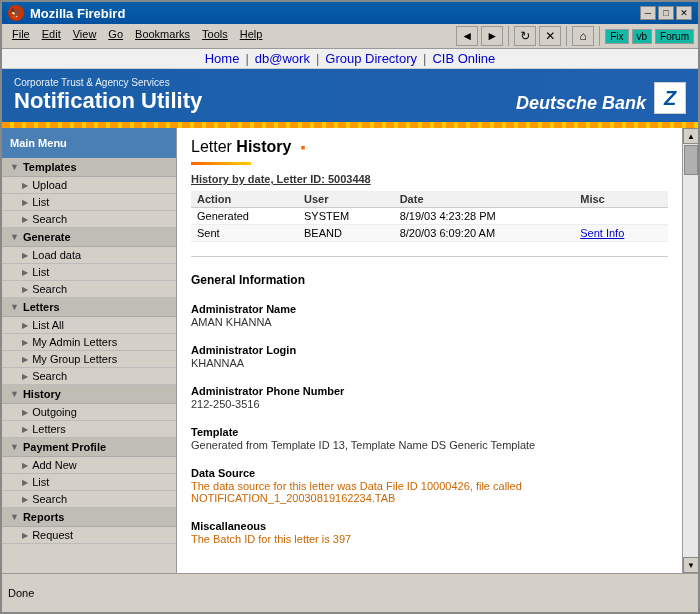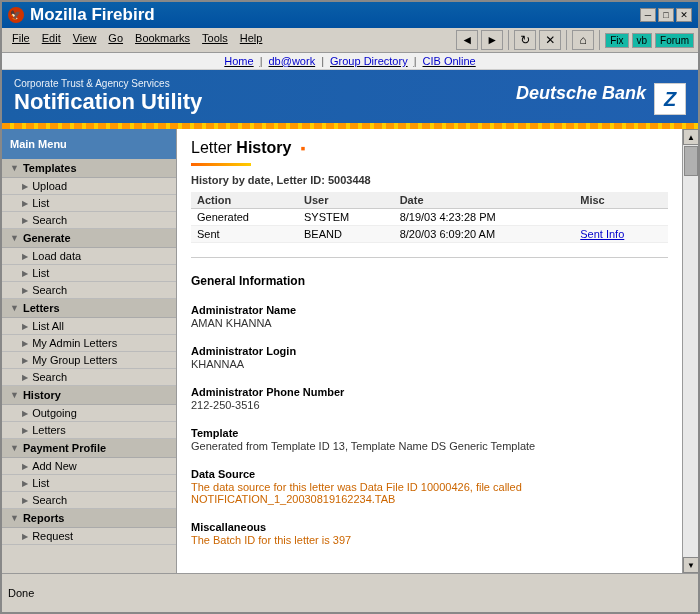--- a/index.html
+++ b/index.html
@@ -9,7 +9,7 @@
     .browser-window { width: 700px; height: 614px; border: 2px solid #888; background: #d4d0c8; display: flex; flex-direction: column; }
     .title-bar { background: linear-gradient(to bottom, #0a5fa8, #0050a0); display: flex; align-items: center; padding: 3px 6px; gap: 6px; }
     .title-icon { width: 16px; height: 16px; background: #cc3300; border-radius: 50%; display: flex; align-items: center; justify-content: center; color: white; font-size: 9px; font-weight: bold; }
-    .title-text { color: white; font-size: 17px; font-weight: bold; flex: 1; }
+    .title-text { color: white; font-size: 13px; font-weight: bold; flex: 1; }
     .title-buttons { display: flex; gap: 2px; }
     .title-btn { width: 16px; height: 14px; background: #d4d0c8; border: 1px solid #888; display: flex; align-items: center; justify-content: center; font-size: 9px; cursor: pointer; }
 

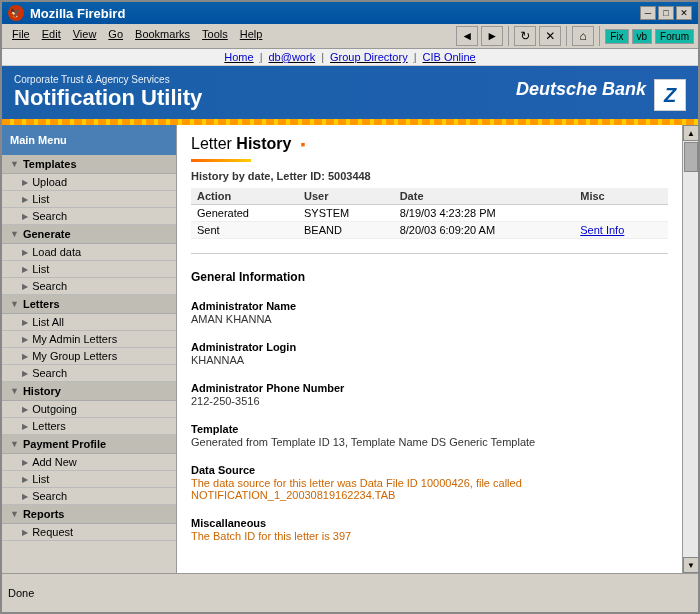--- a/index.html
+++ b/index.html
@@ -19,7 +19,7 @@
     .toolbar-sep { width: 1px; height: 20px; background: #999; margin: 0 2px; }
     .toolbar-text { font-size: 10px; background: #14b8a6; border: 1px solid #999; padding: 1px 4px; cursor: pointer; }
 
-    .nav-bar { background: #f0f0f0; display: flex; align-items: flex-end; justify-content: center; padding: 2px; gap: 6px; border-bottom: 1px solid #ccc; font-size: 11px; text-decoration: underline; }
+    .nav-bar { background: #f0f0f0; display: flex; align-items: flex-end; justify-content: center; padding: 2px; gap: 6px; border-bottom: 1px solid #ccc; font-size: 13px; }
     .nav-link { color: #0000cc; text-decoration: none; cursor: pointer; }
     .nav-sep { color: #666; }
 

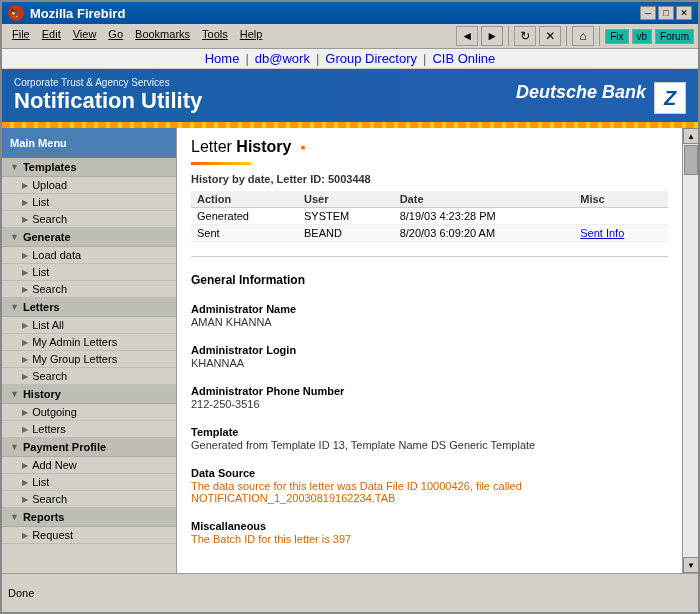--- a/index.html
+++ b/index.html
@@ -28,7 +28,7 @@
     .app-header-left { color: white; }
     .app-header-subtitle { font-size: 10px; opacity: 0.9; }
     .app-header-title { font-size: 22px; font-weight: bold; }
-    .app-header-right { display: flex; align-items: flex-start; gap: 8px; }
+    .app-header-right { display: flex; align-items: flex-end; gap: 8px; }
     .bank-name { color: white; font-size: 18px; font-weight: bold; font-style: italic; }
     .bank-logo { width: 32px; height: 32px; background: white; display: flex; align-items: center; justify-content: center; color: #0050a0; font-size: 18px; font-weight: bold; border: 1px solid #ccc; }
 

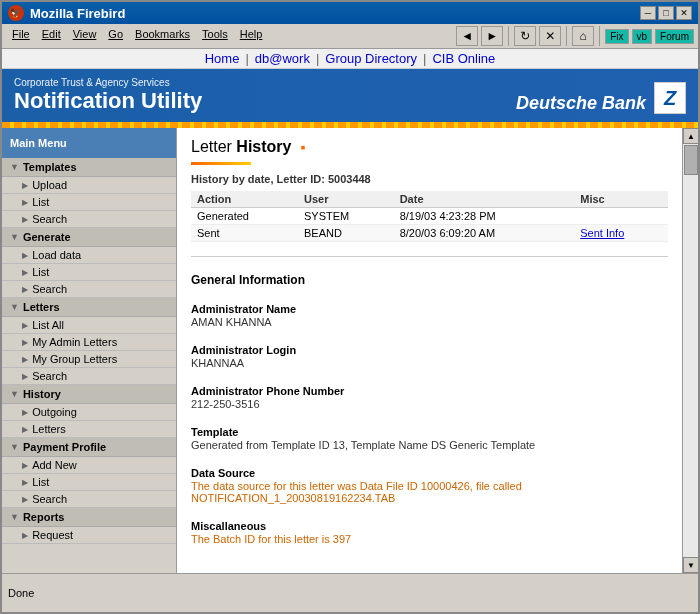--- a/index.html
+++ b/index.html
@@ -52,7 +52,7 @@
     .page-title strong { font-weight: bold; }
     .title-underline { height: 3px; width: 60px; background: linear-gradient(to right, #ff6600, #ffcc00); margin-bottom: 8px; }
 
-    .history-subtitle { font-size: 11px; font-weight: bold; margin-bottom: 6px; color: #333; }
+    .history-subtitle { font-size: 11px; font-weight: bold; margin-bottom: 6px; color: #333; text-decoration: underline; }
 
     .history-table { width: 100%; border-collapse: collapse; margin-bottom: 14px; }
     .history-table th { text-align: left; padding: 2px 6px; font-size: 11px; color: #333; border-bottom: 1px solid #ccc; background: #f0f0f0; }

